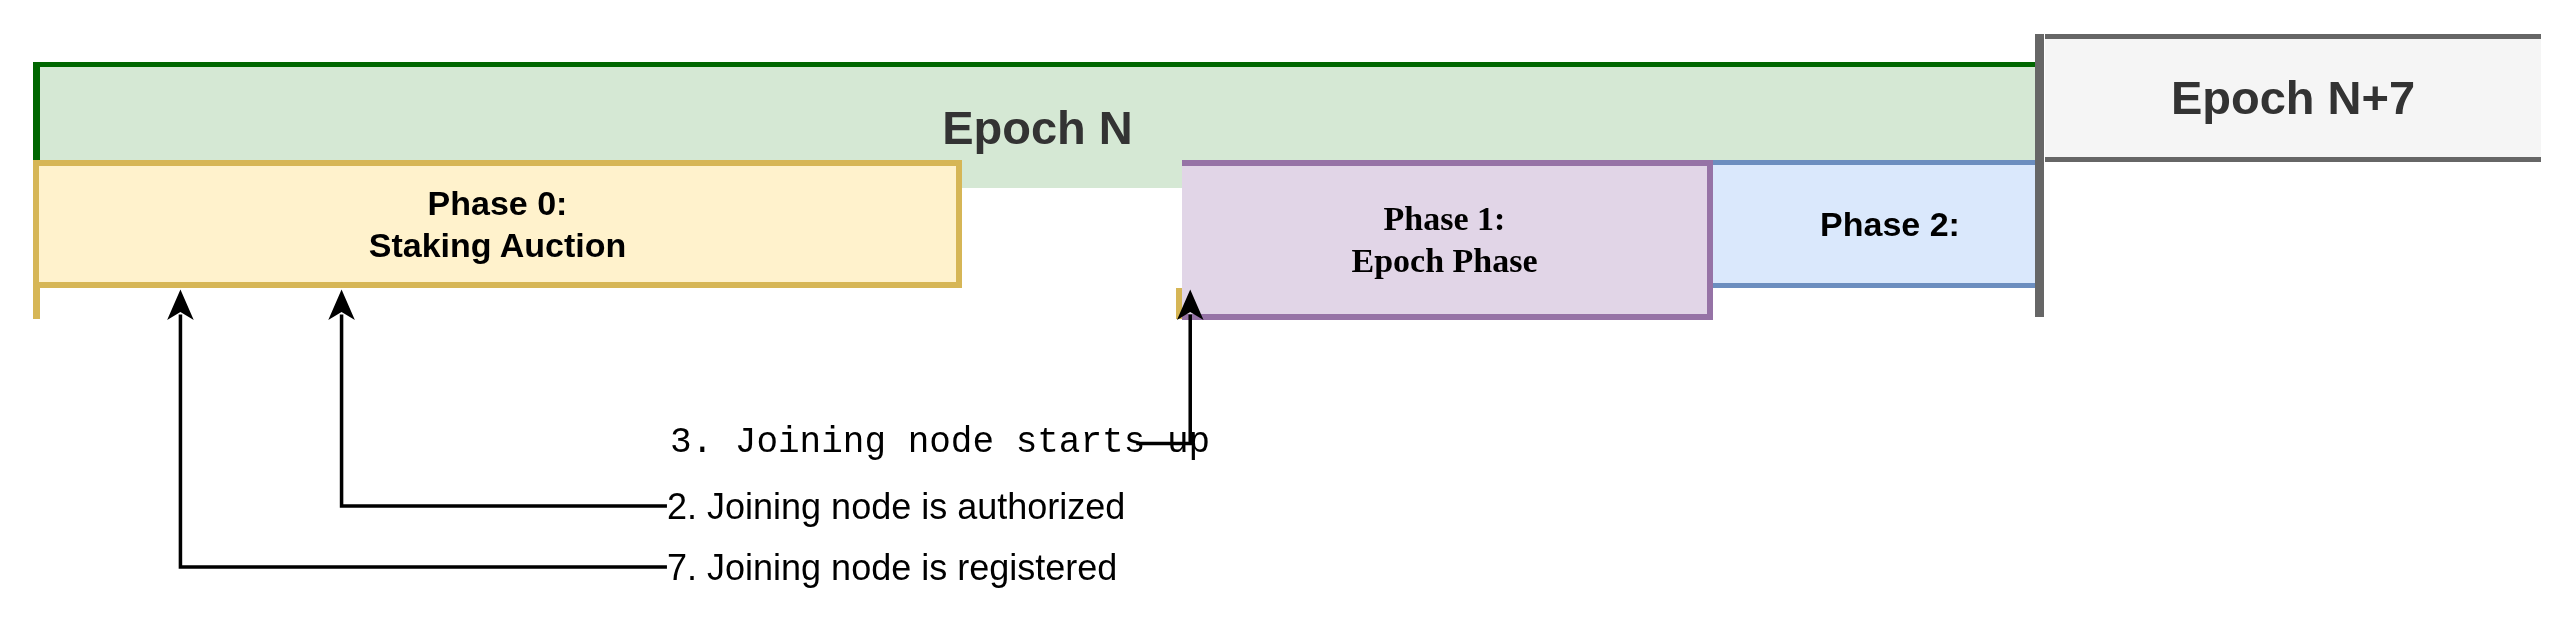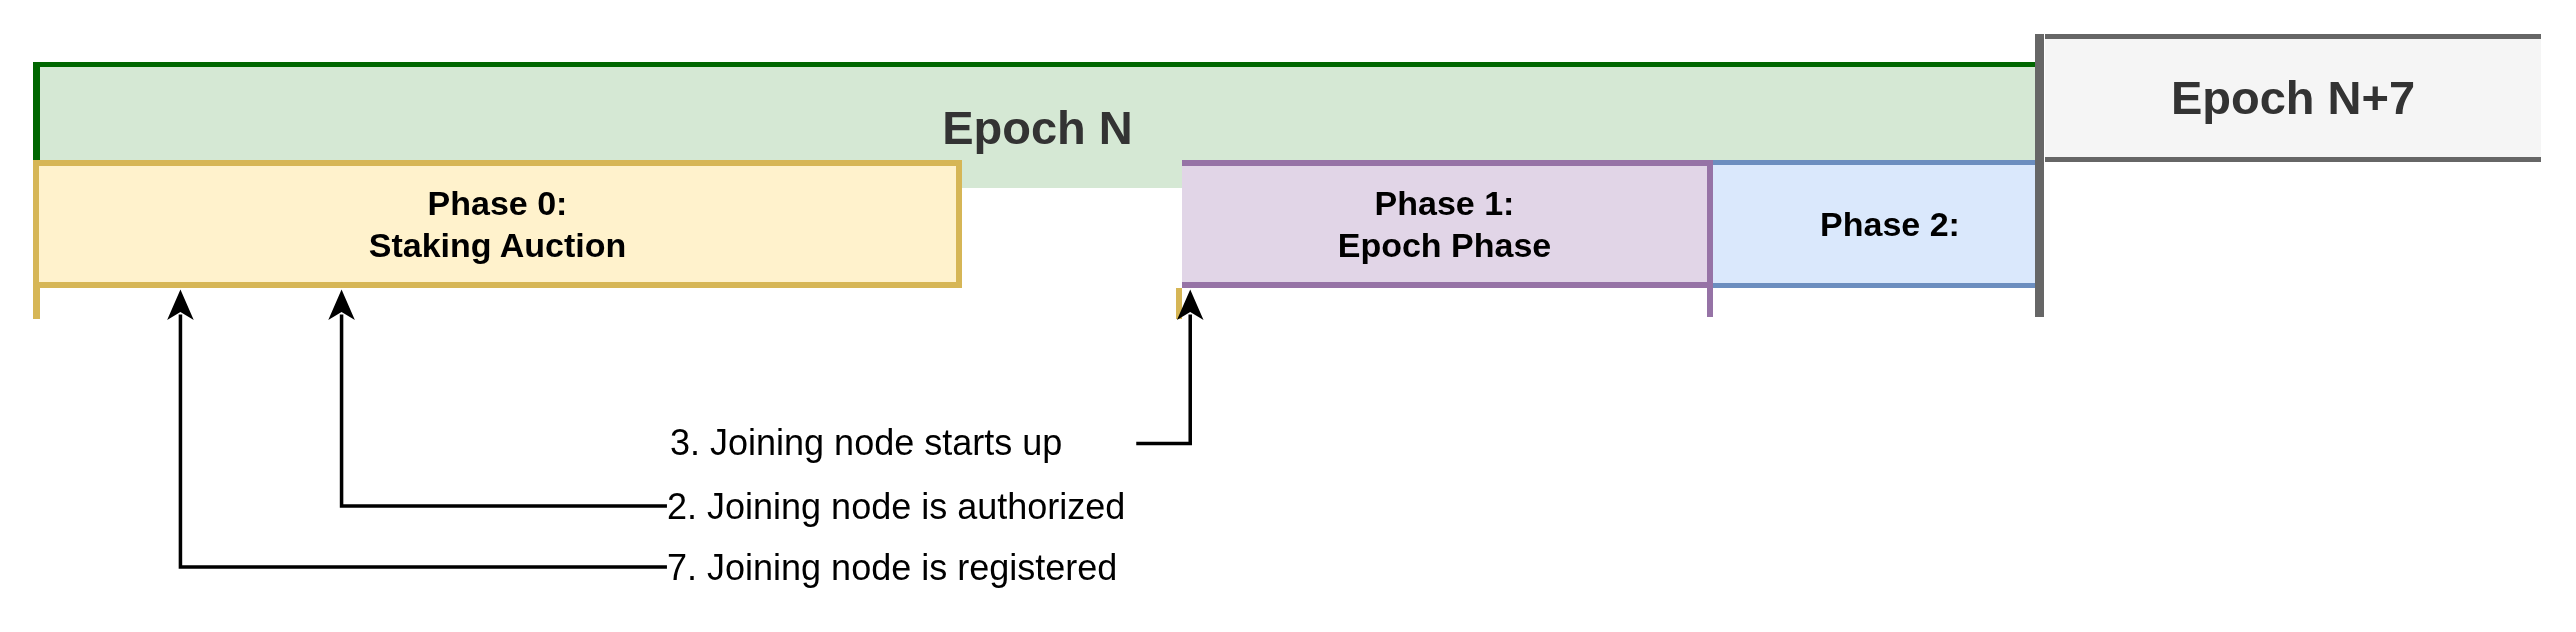--- a/index.html
+++ b/index.html
@@ -37,10 +37,11 @@
     border: 6.3px solid var(--phase0-border, #d6b656);
   }
   .phase1 {
-    left: 1182px; top: 160px; width: 531px; height: 128px;
+    left: 1182px; top: 160px; width: 531px; height: 160px;
     background: var(--phase1-fill, #e1d5e7);
     border: 6.3px solid var(--phase1-border, #9673a6);
     border-left: none;
+    font-family: Liberation Serif, serif;
   }
   .phase2 {
     left: 1713px; top: 160px; width: 322px; height: 128px;

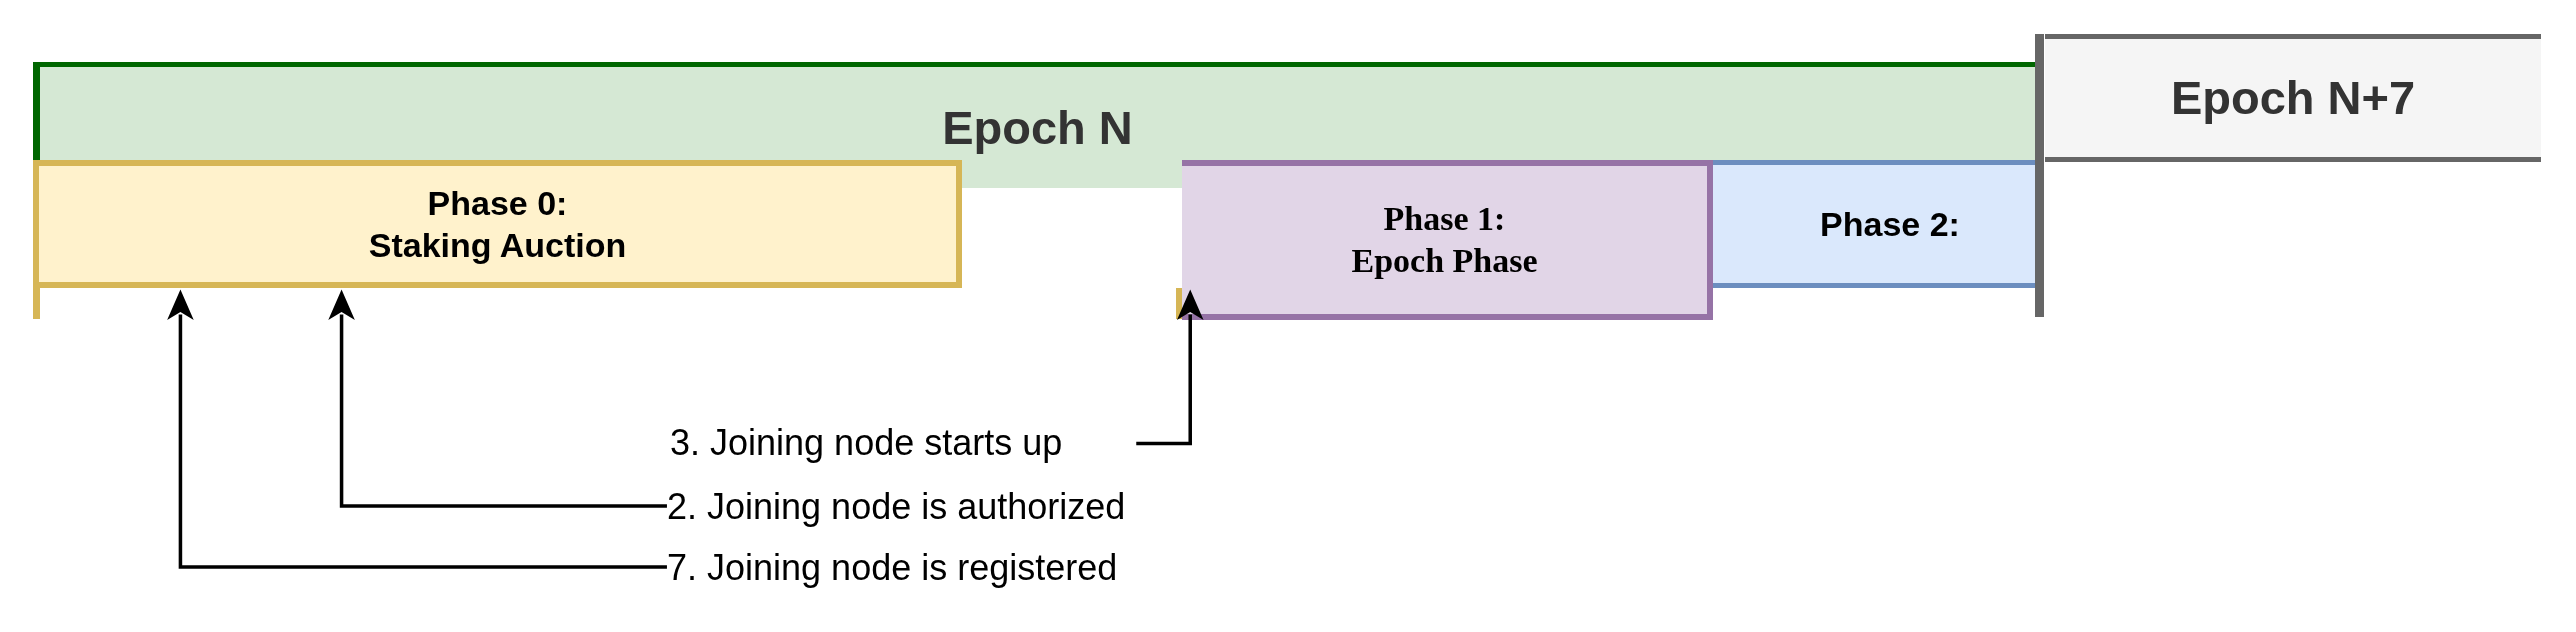--- a/index.html
+++ b/index.html
@@ -70,7 +70,7 @@
     position: absolute; height: 41px; line-height: 41px;
     font-size: 36px; color: var(--annotation-text, #000000); white-space: nowrap;
   }
-  .annotation-3 { left: 670px; top: 422px; }
+  .annotation-3 { left: 670px; top: 422px; font-family: Liberation Mono, monospace; }
   .annotation-2 { left: 667px; top: 486px; text-align: right; }
   .annotation-1 { left: 667px; top: 547px; }
 </style>

